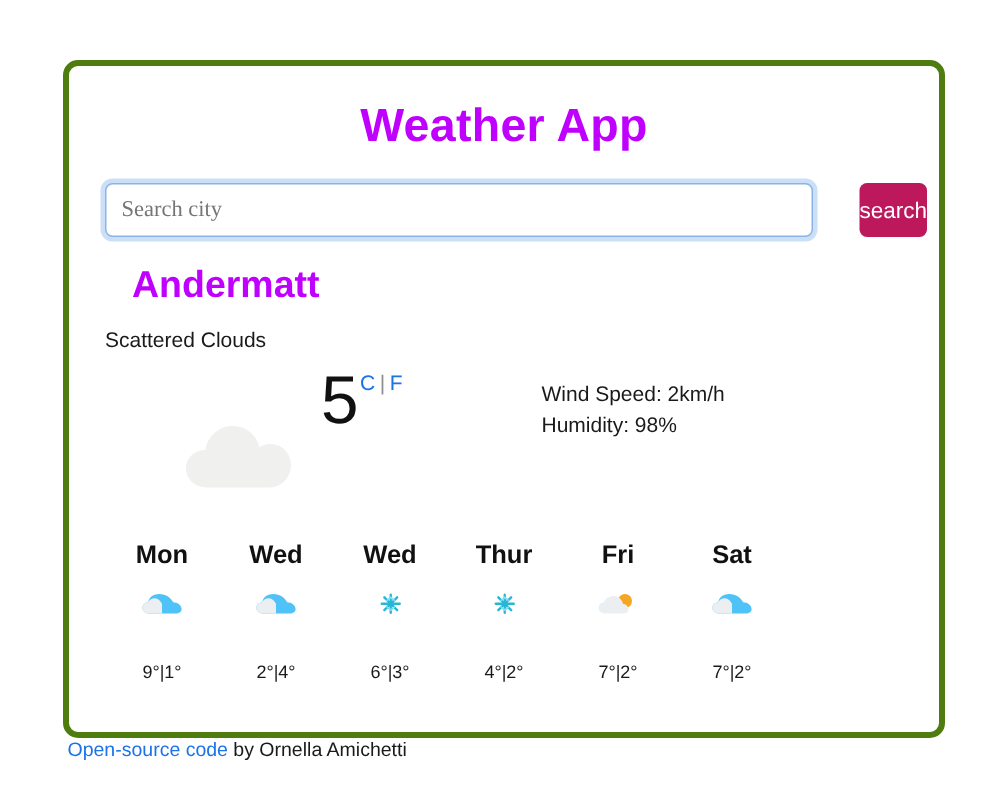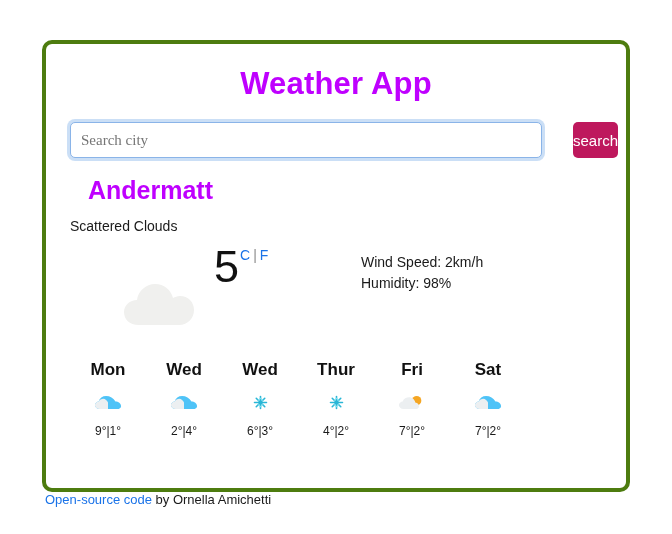--- a/index.html
+++ b/index.html
@@ -171,7 +171,7 @@
     justify-content: center;
   }
   .day-temp {
-    margin-top: 9px;
+    margin-top: 26px;
     font-size: 12px;
     color: #1a1a1a;
   }

